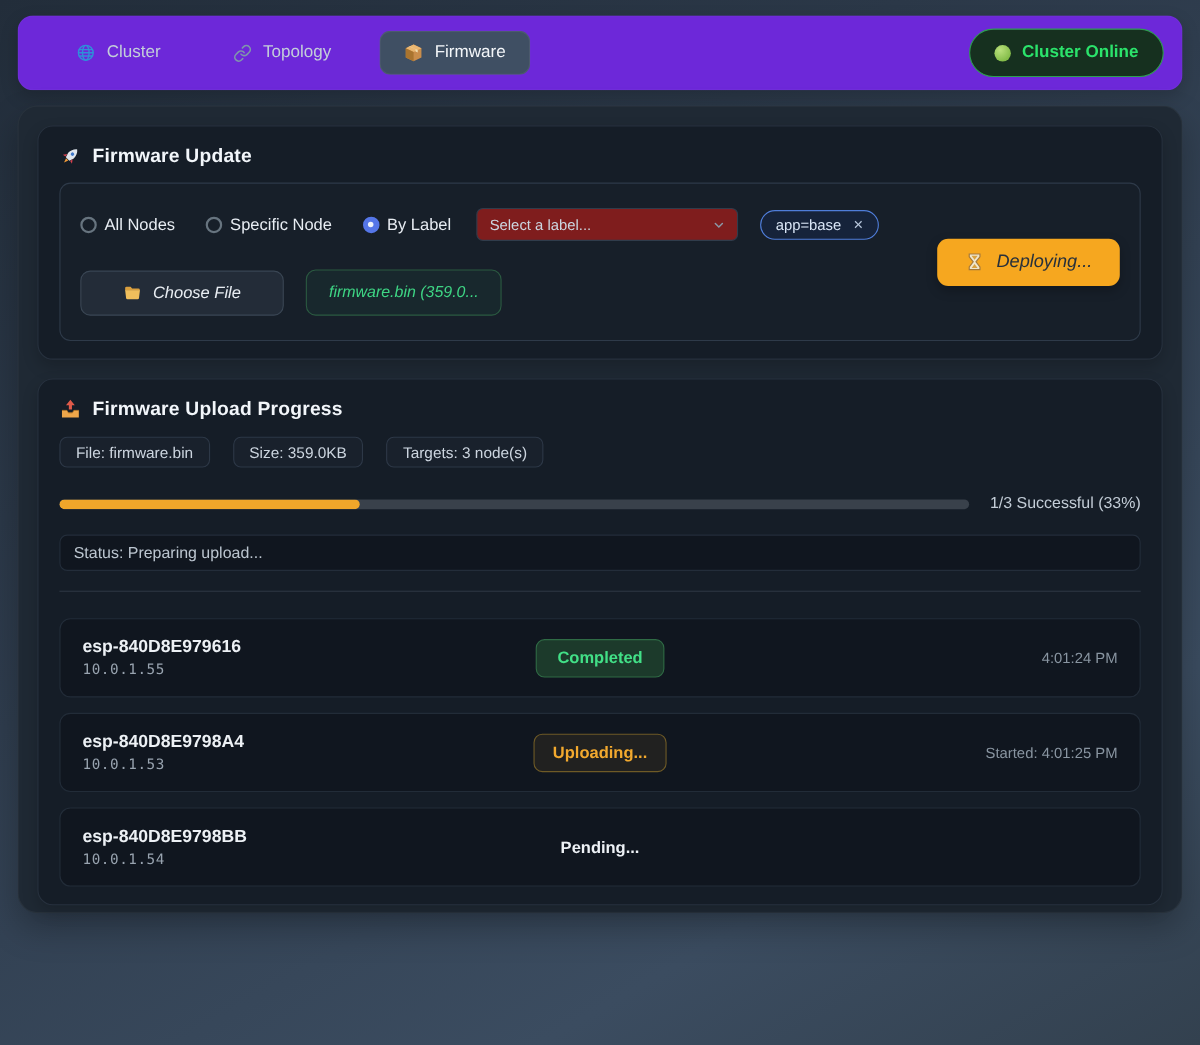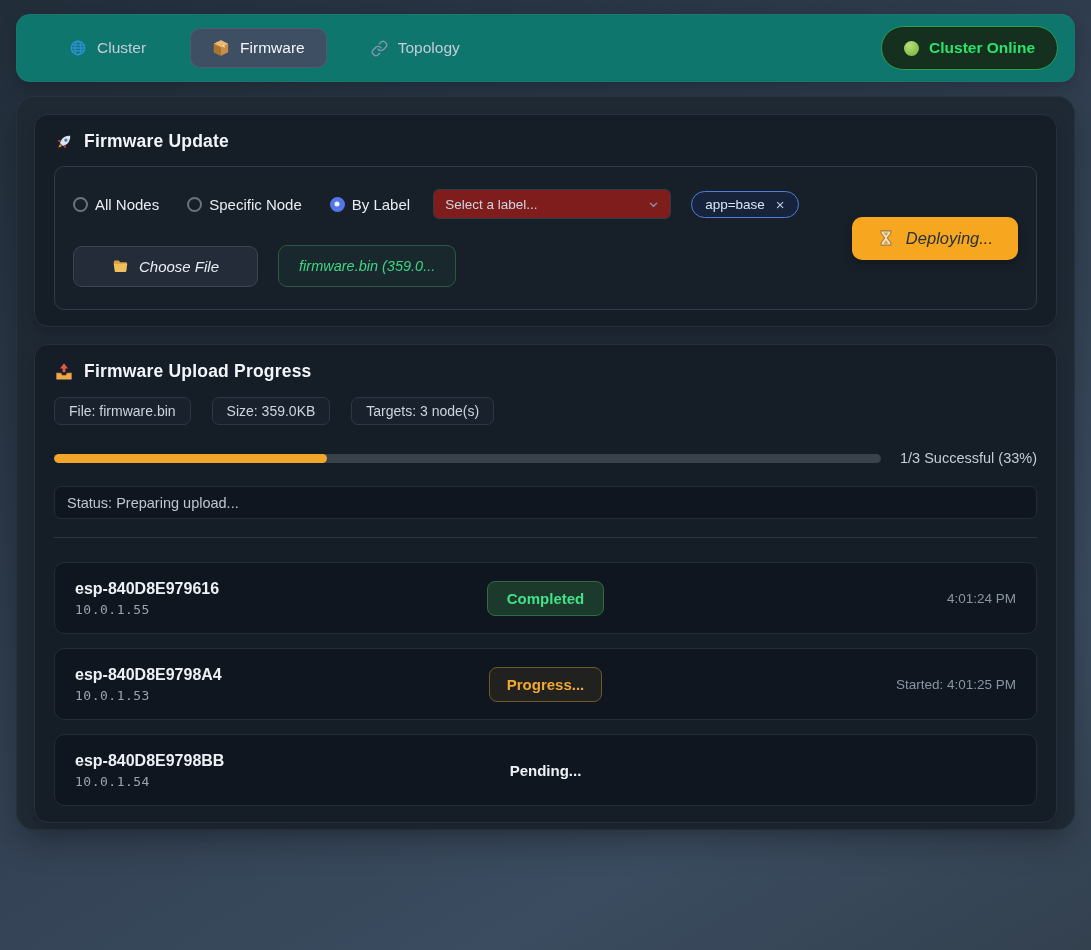--- a/index.html
+++ b/index.html
@@ -12,7 +12,7 @@
   }
   .navbar {
     position:absolute; left:16px; top:14px; width:1059px; height:68px;
-    background:#0f766e; border-radius:14px; border:1px solid rgba(255,255,255,0.03);
+    background:#6d28d9; border-radius:14px; border:1px solid rgba(255,255,255,0.03);
     display:flex; align-items:center; padding:0 16px;
     box-shadow:0 6px 16px rgba(0,0,0,0.18);
   }

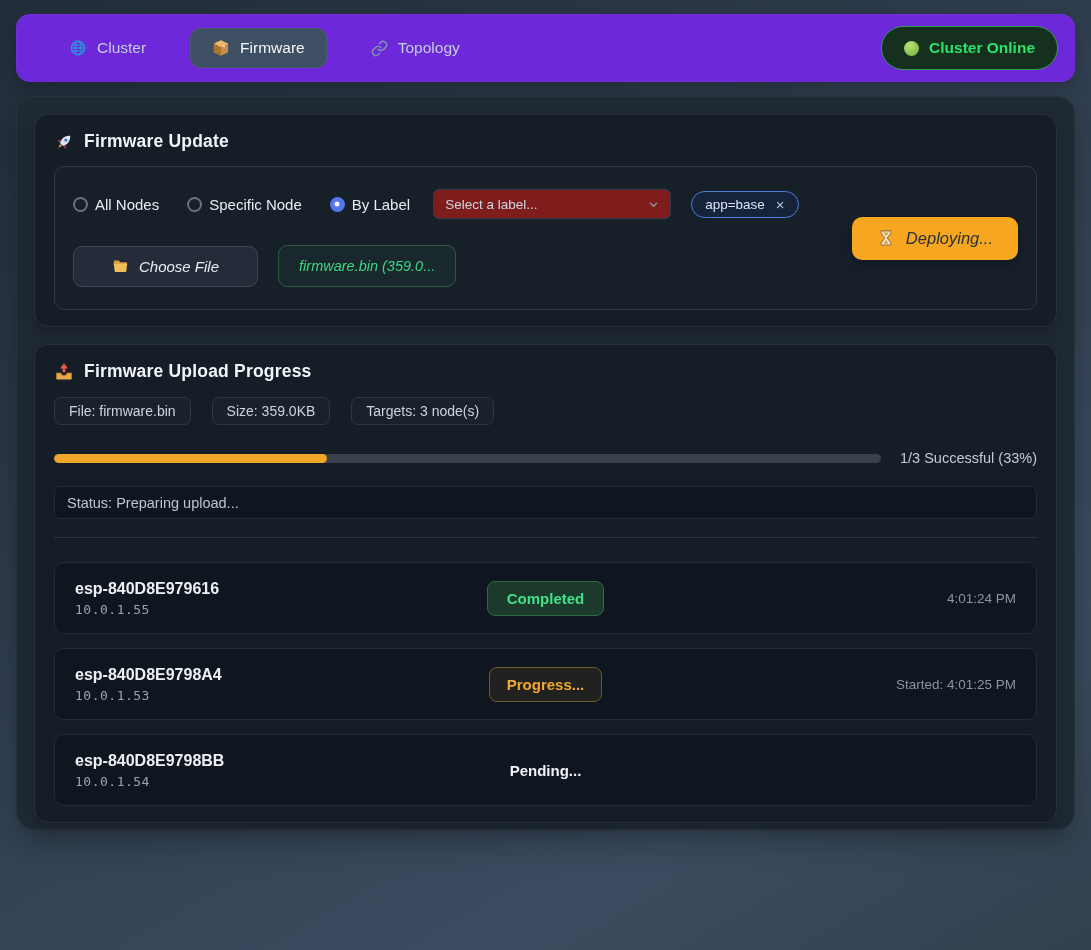--- a/index.html
+++ b/index.html
@@ -143,6 +143,15 @@
       </span>
       <span>Cluster</span>
     </div>
+    <div class="nav-tab">
+      <span class="icon">
+        <svg width="17" height="17" viewBox="0 0 24 24" fill="none" stroke="#7f95ac" stroke-width="2.1" stroke-linecap="round">
+          <path d="M10 13a5 5 0 0 0 7.54.54l3-3a5 5 0 0 0-7.07-7.07l-1.72 1.71"></path>
+          <path d="M14 11a5 5 0 0 0-7.54-.54l-3 3a5 5 0 0 0 7.07 7.07l1.71-1.71"></path>
+        </svg>
+      </span>
+      <span>Topology</span>
+    </div>
     <div class="nav-tab active">
       <span class="icon">
         <svg width="18" height="18" viewBox="0 0 24 24">
@@ -153,15 +162,6 @@
         </svg>
       </span>
       <span>Firmware</span>
-    </div>
-    <div class="nav-tab">
-      <span class="icon">
-        <svg width="17" height="17" viewBox="0 0 24 24" fill="none" stroke="#7f95ac" stroke-width="2.1" stroke-linecap="round">
-          <path d="M10 13a5 5 0 0 0 7.54.54l3-3a5 5 0 0 0-7.07-7.07l-1.72 1.71"></path>
-          <path d="M14 11a5 5 0 0 0-7.54-.54l-3 3a5 5 0 0 0 7.07 7.07l1.71-1.71"></path>
-        </svg>
-      </span>
-      <span>Topology</span>
     </div>
   </div>
   <div class="status-pill">

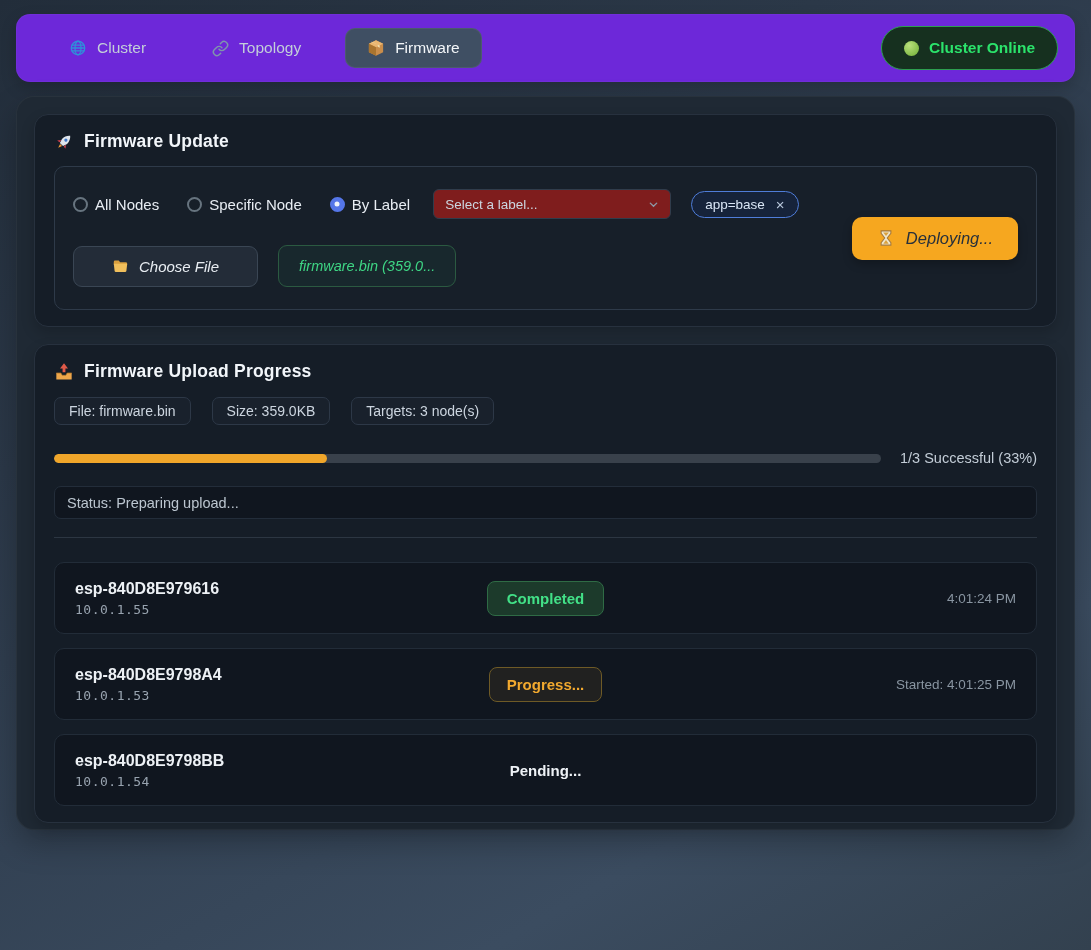--- a/index.html
+++ b/index.html
@@ -288,7 +288,7 @@
           <div class="node-name">esp-840D8E9798A4</div>
           <div class="node-ip">10.0.1.53</div>
         </div>
-        <div class="node-status st-uploading">Progress...</div>
+        <div class="node-status st-uploading">Uploading...</div>
         <div class="node-time">Started: 4:01:25 PM</div>
       </div>
       <div class="node-row">

